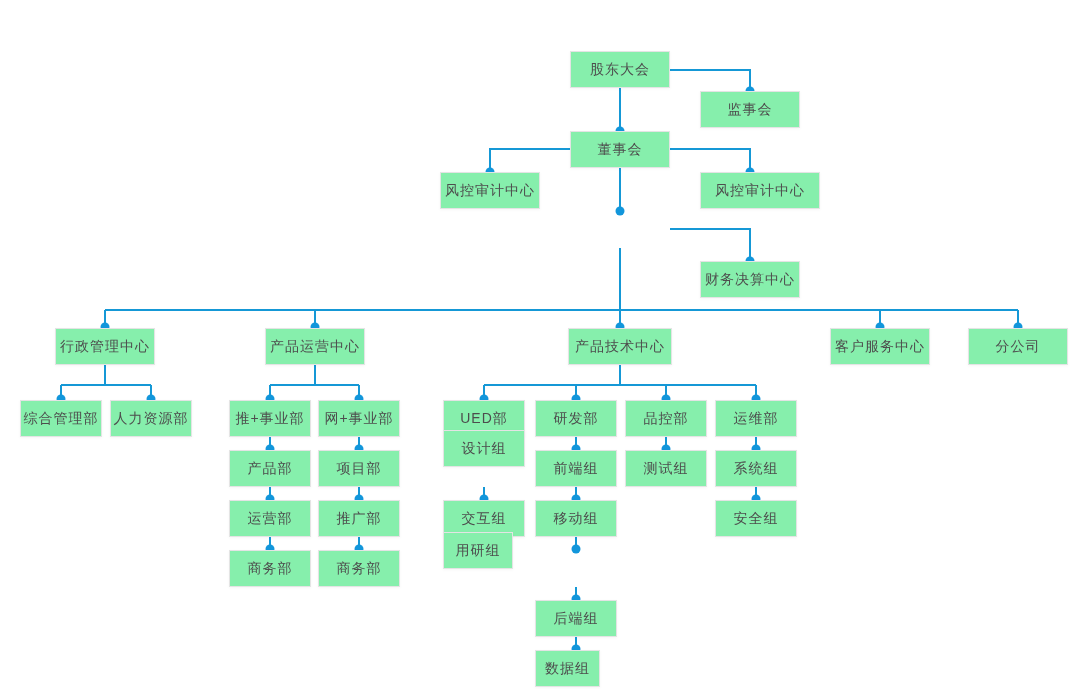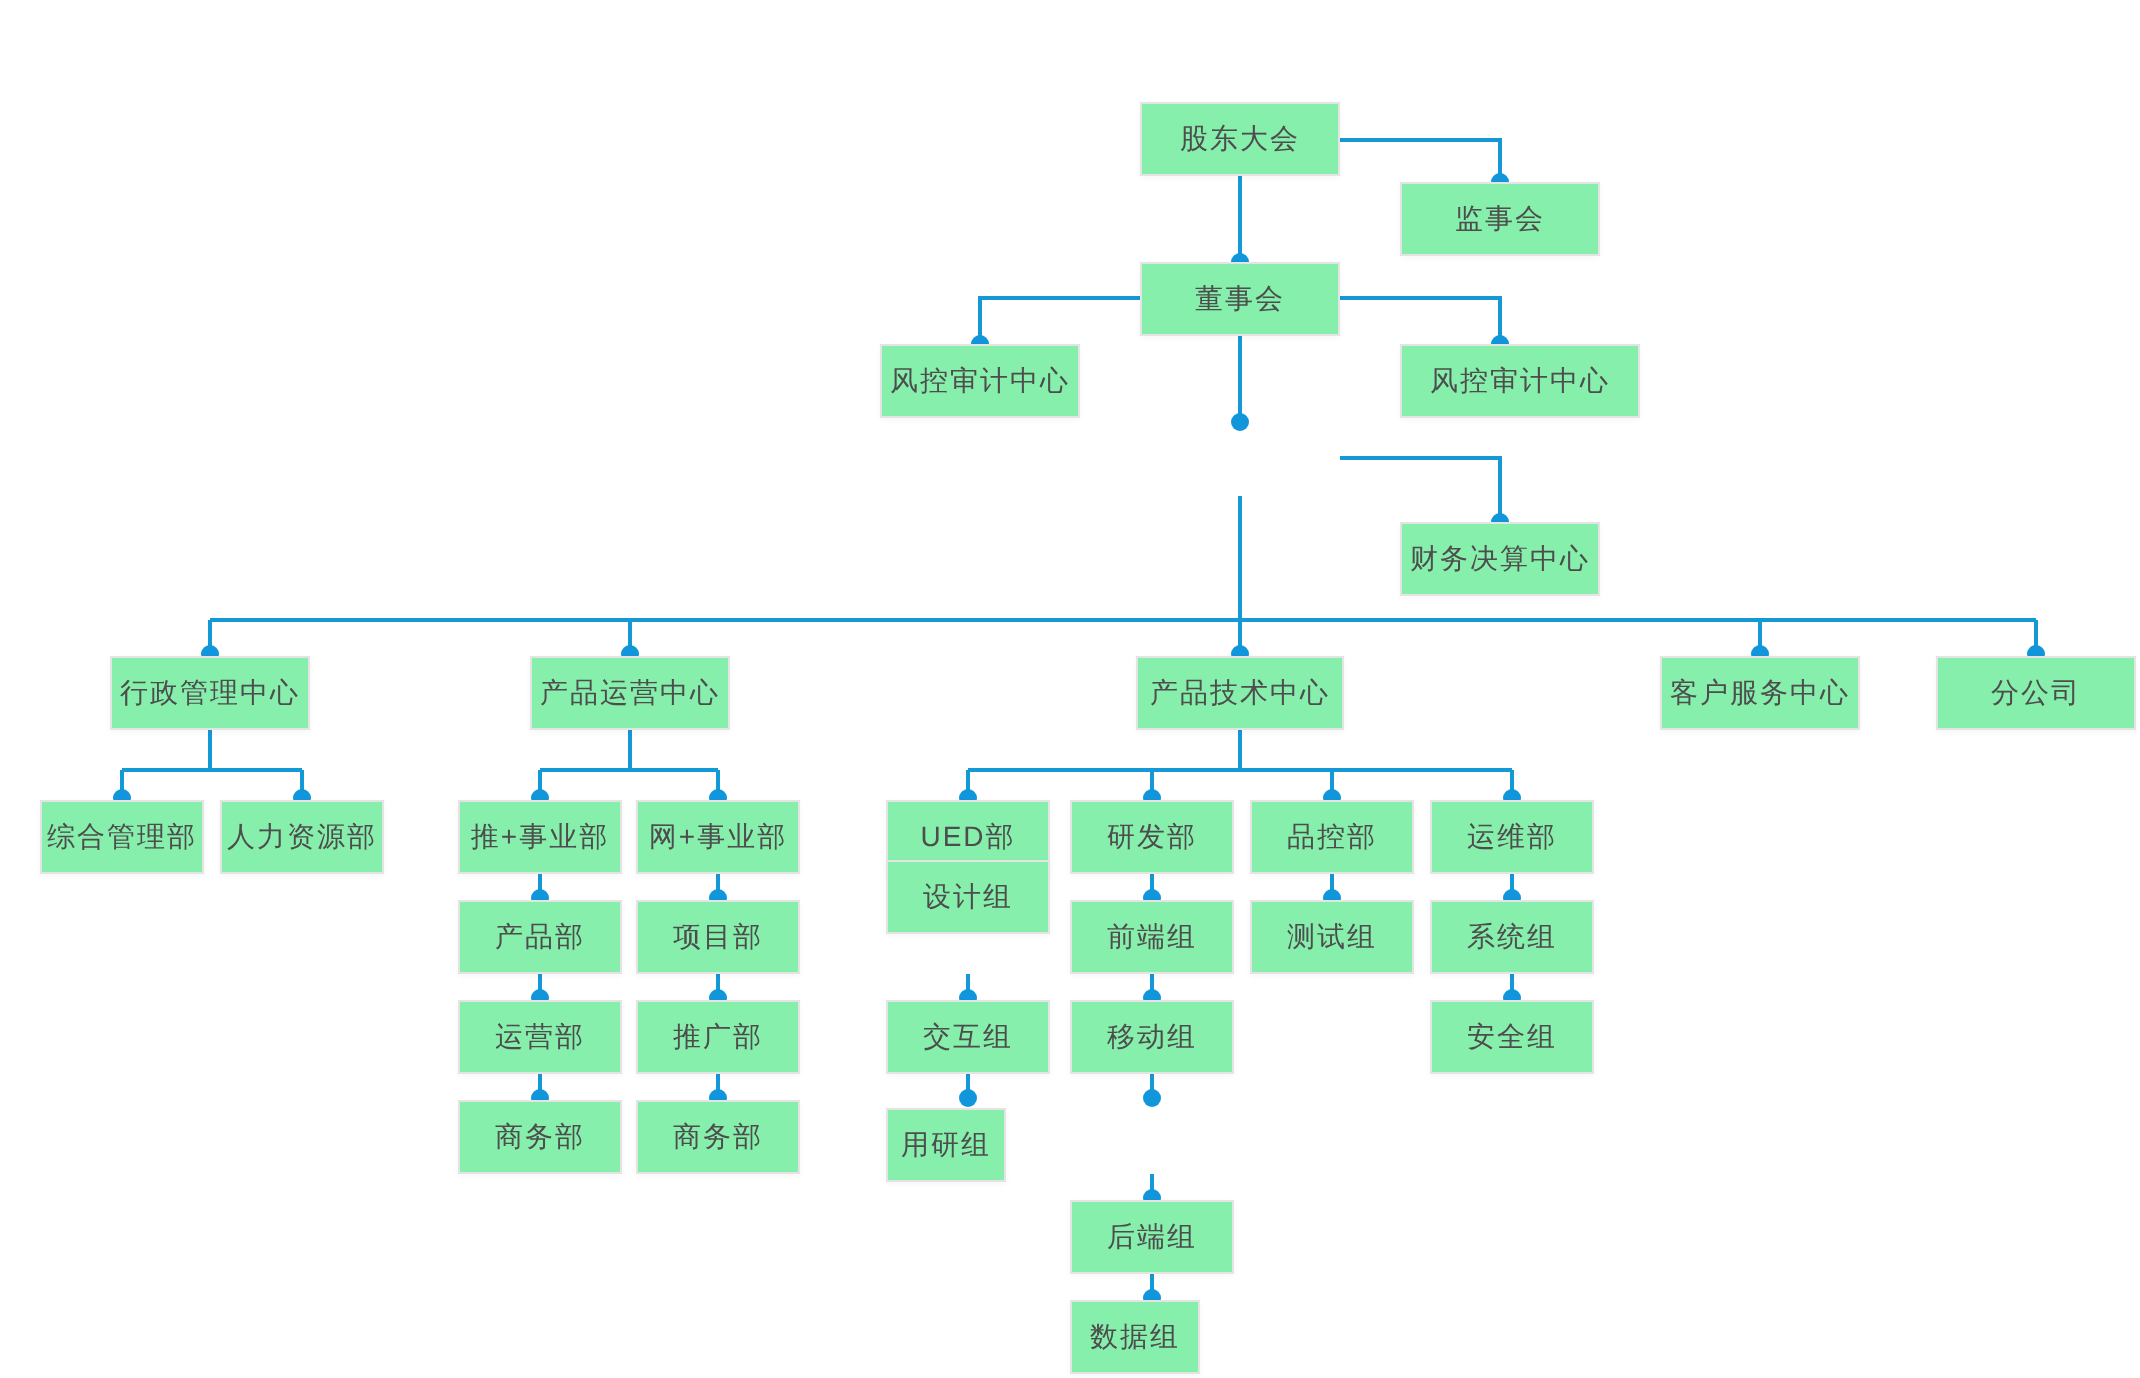--- a/index.html
+++ b/index.html
@@ -124,7 +124,7 @@
   <div class="node" style="left:443px;top:400px;width:82px">UED部</div>
   <div class="node" style="left:443px;top:430px;width:82px">设计组</div>
   <div class="node" style="left:443px;top:500px;width:82px">交互组</div>
-  <div class="node" style="left:443px;top:554px;width:60px">用研组</div>
+  <div class="node" style="left:443px;top:532px;width:70px">用研组</div>
   <div class="node" style="left:535px;top:400px;width:82px">研发部</div>
   <div class="node" style="left:535px;top:450px;width:82px">前端组</div>
   <div class="node" style="left:535px;top:500px;width:82px">移动组</div>

